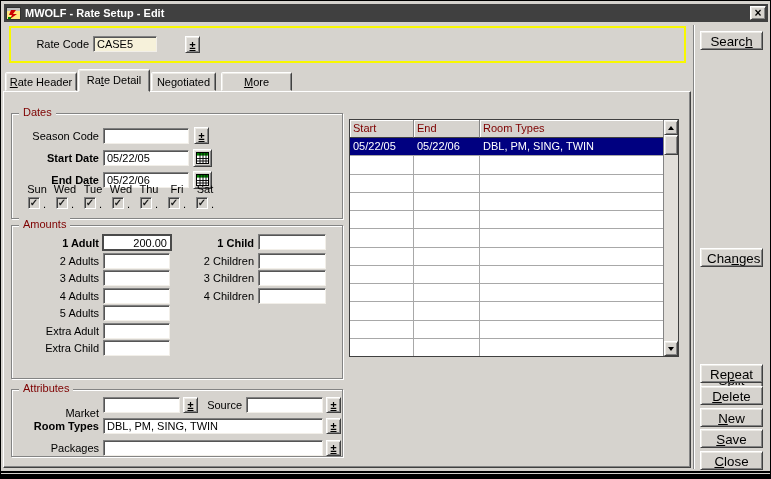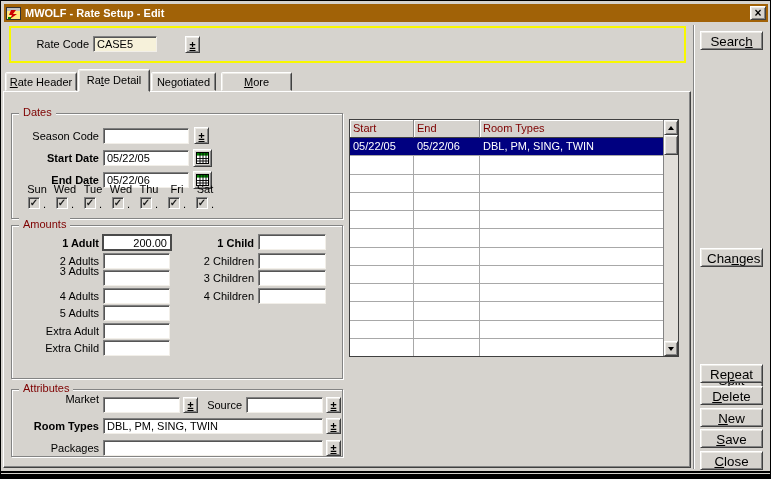--- a/index.html
+++ b/index.html
@@ -20,7 +20,7 @@
   .key { text-decoration: underline; }
 
   
-  .titlebar { position:absolute; left:3px; top:3px; width:764px; height:18px; background:#a16207;
+  .titlebar { position:absolute; left:3px; top:3px; width:764px; height:18px; background:#404040;
               display:flex; align-items:center; padding:8px 2px; }
   .title-text { color:#fff; font-weight:bold; flex:1; margin-left:4px; white-space:nowrap; }
   .close-btn { width:16px; height:14px; display:flex; align-items:center; justify-content:center;

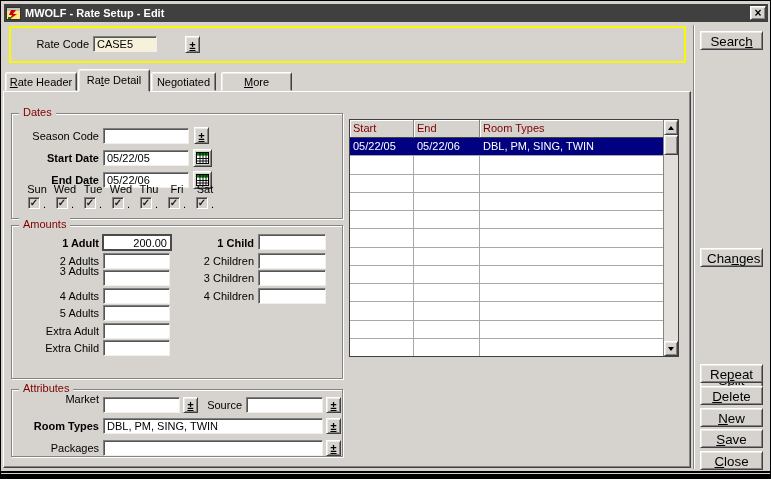--- a/index.html
+++ b/index.html
@@ -245,7 +245,7 @@
     <span class="flabel" style="left:0; top:28px; width:87px;">2 Adults</span>
     <input class="field amt" style="position: absolute; left: 91px; top: 27px; width: 67px;" readonly="" value="">
 
-    <span class="flabel" style="left:0; top:38px; width:87px;">3 Adults</span>
+    <span class="flabel" style="left:0; top:45px; width:87px;">3 Adults</span>
     <input class="field amt" style="position: absolute; left: 91px; top: 44px; width: 67px;" readonly="" value="">
 
     <span class="flabel" style="left:0; top:63px; width:87px;">4 Adults</span>

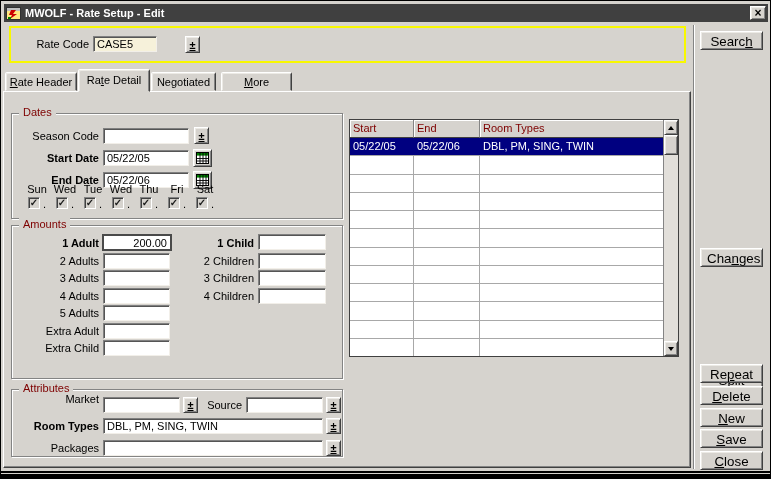--- a/index.html
+++ b/index.html
@@ -276,7 +276,7 @@
   <div class="group" style="left:10px; top:388px; width:332px; height:68px; z-index:2;">
     <span class="legend">Attributes</span>
 
-    <span class="flabel" style="left:0; top:2px; width:87px;">Market</span>
+    <span class="flabel" style="left:0; top:16px; width:87px;">Market</span>
     <input class="field" style="position: absolute; left: 91px; top: 7px; width: 77px;" readonly="" value="">
     <button class="btn3d lov-btn" style="left:171px; top:7px; height:16px;">
       <span>±</span>

